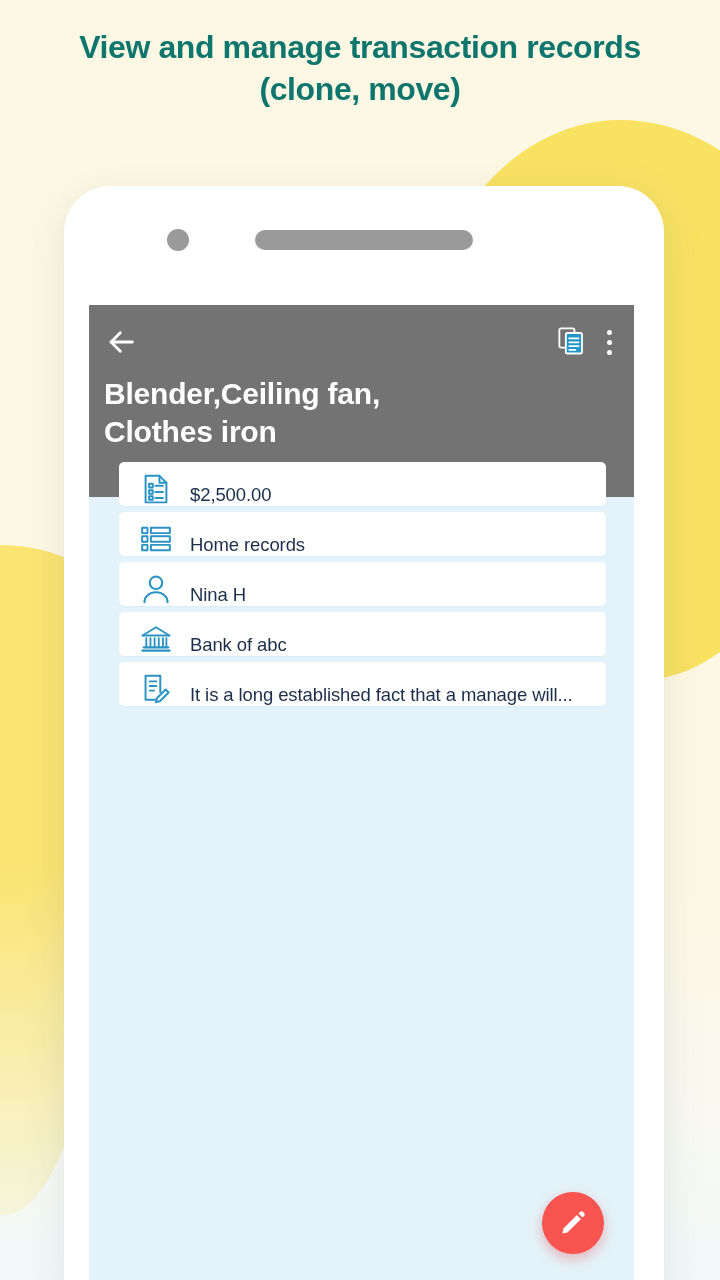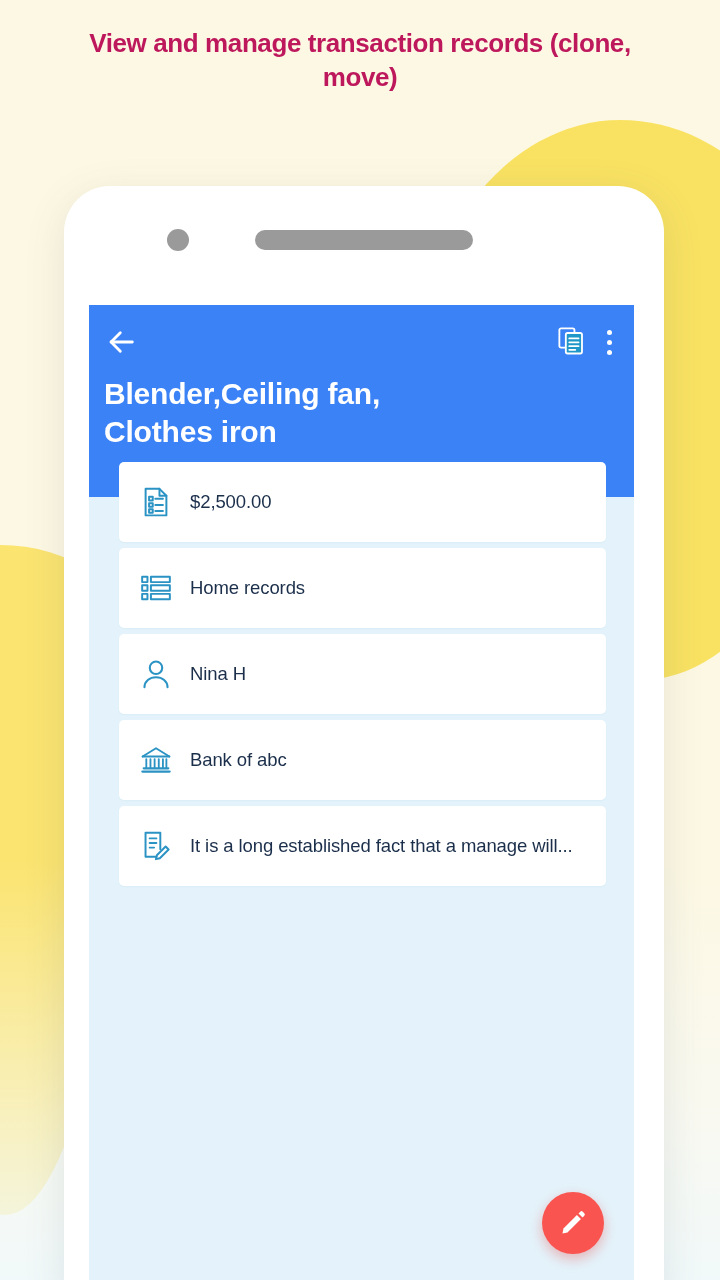--- a/index.html
+++ b/index.html
@@ -32,8 +32,8 @@
   #headline {
     position:absolute; top:26px; left:0; right:0;
     text-align:center;
-    color:#be185d;
-    font-size:26px;
+    color:#0f766e;
+    font-size:32px;
     font-weight:bold;
     line-height:1.32;
     letter-spacing:-0.4px;

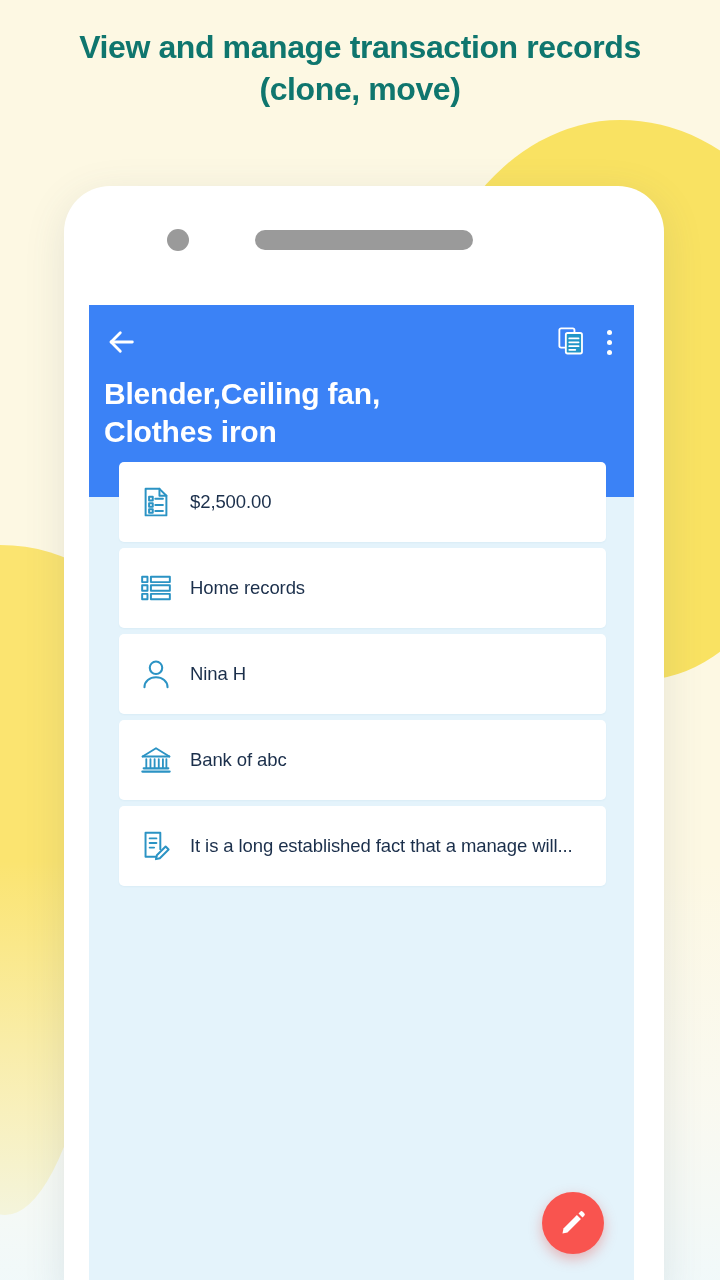--- a/index.html
+++ b/index.html
@@ -75,7 +75,7 @@
   
   #app-bar {
     position:relative;
-    background:#3b82f6;
+    background:#737373;
     height:192px;
     padding:20px 22px 0 15px;
   }

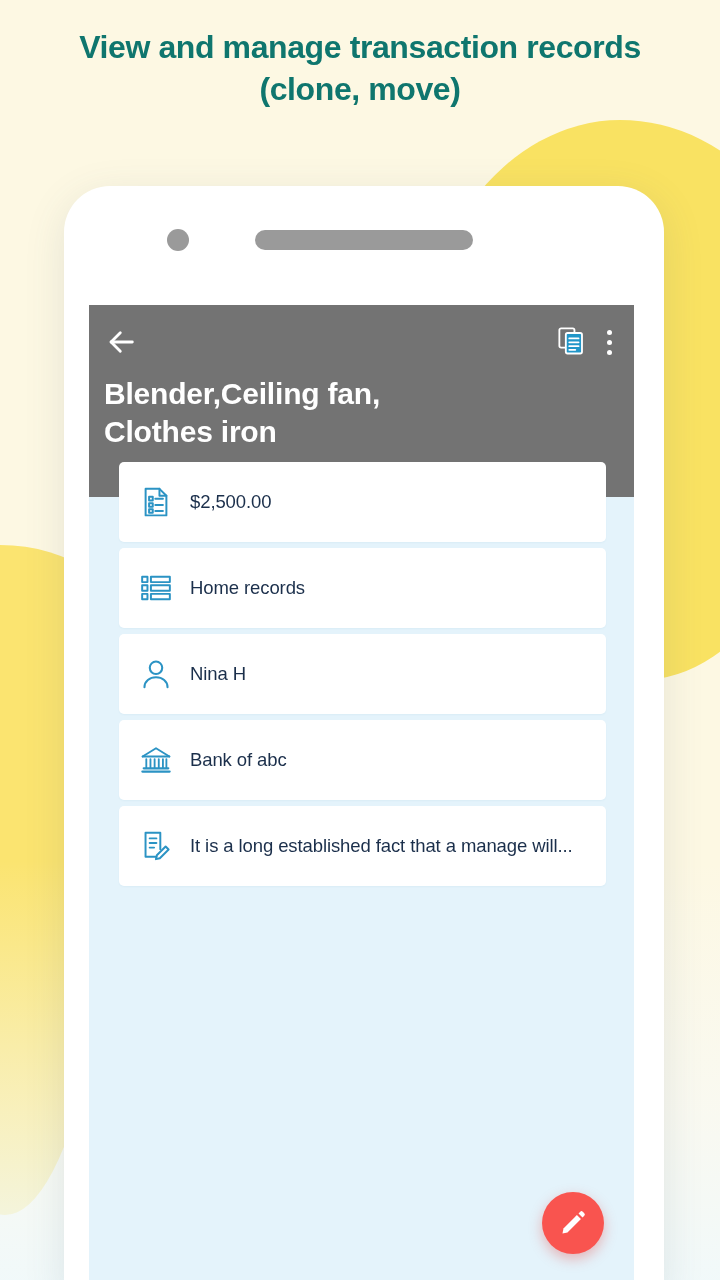--- a/index.html
+++ b/index.html
@@ -108,8 +108,8 @@
   .detail-row {
     background:#ffffff;
     border-radius:5px;
-    height:80px;
-    display:flex; align-items:center;
+    height:44px;
+    display:flex; align-items:flex-end;
     padding-left:20px;
     box-shadow:0 1px 2px rgba(33,115,160,0.05);
   }

